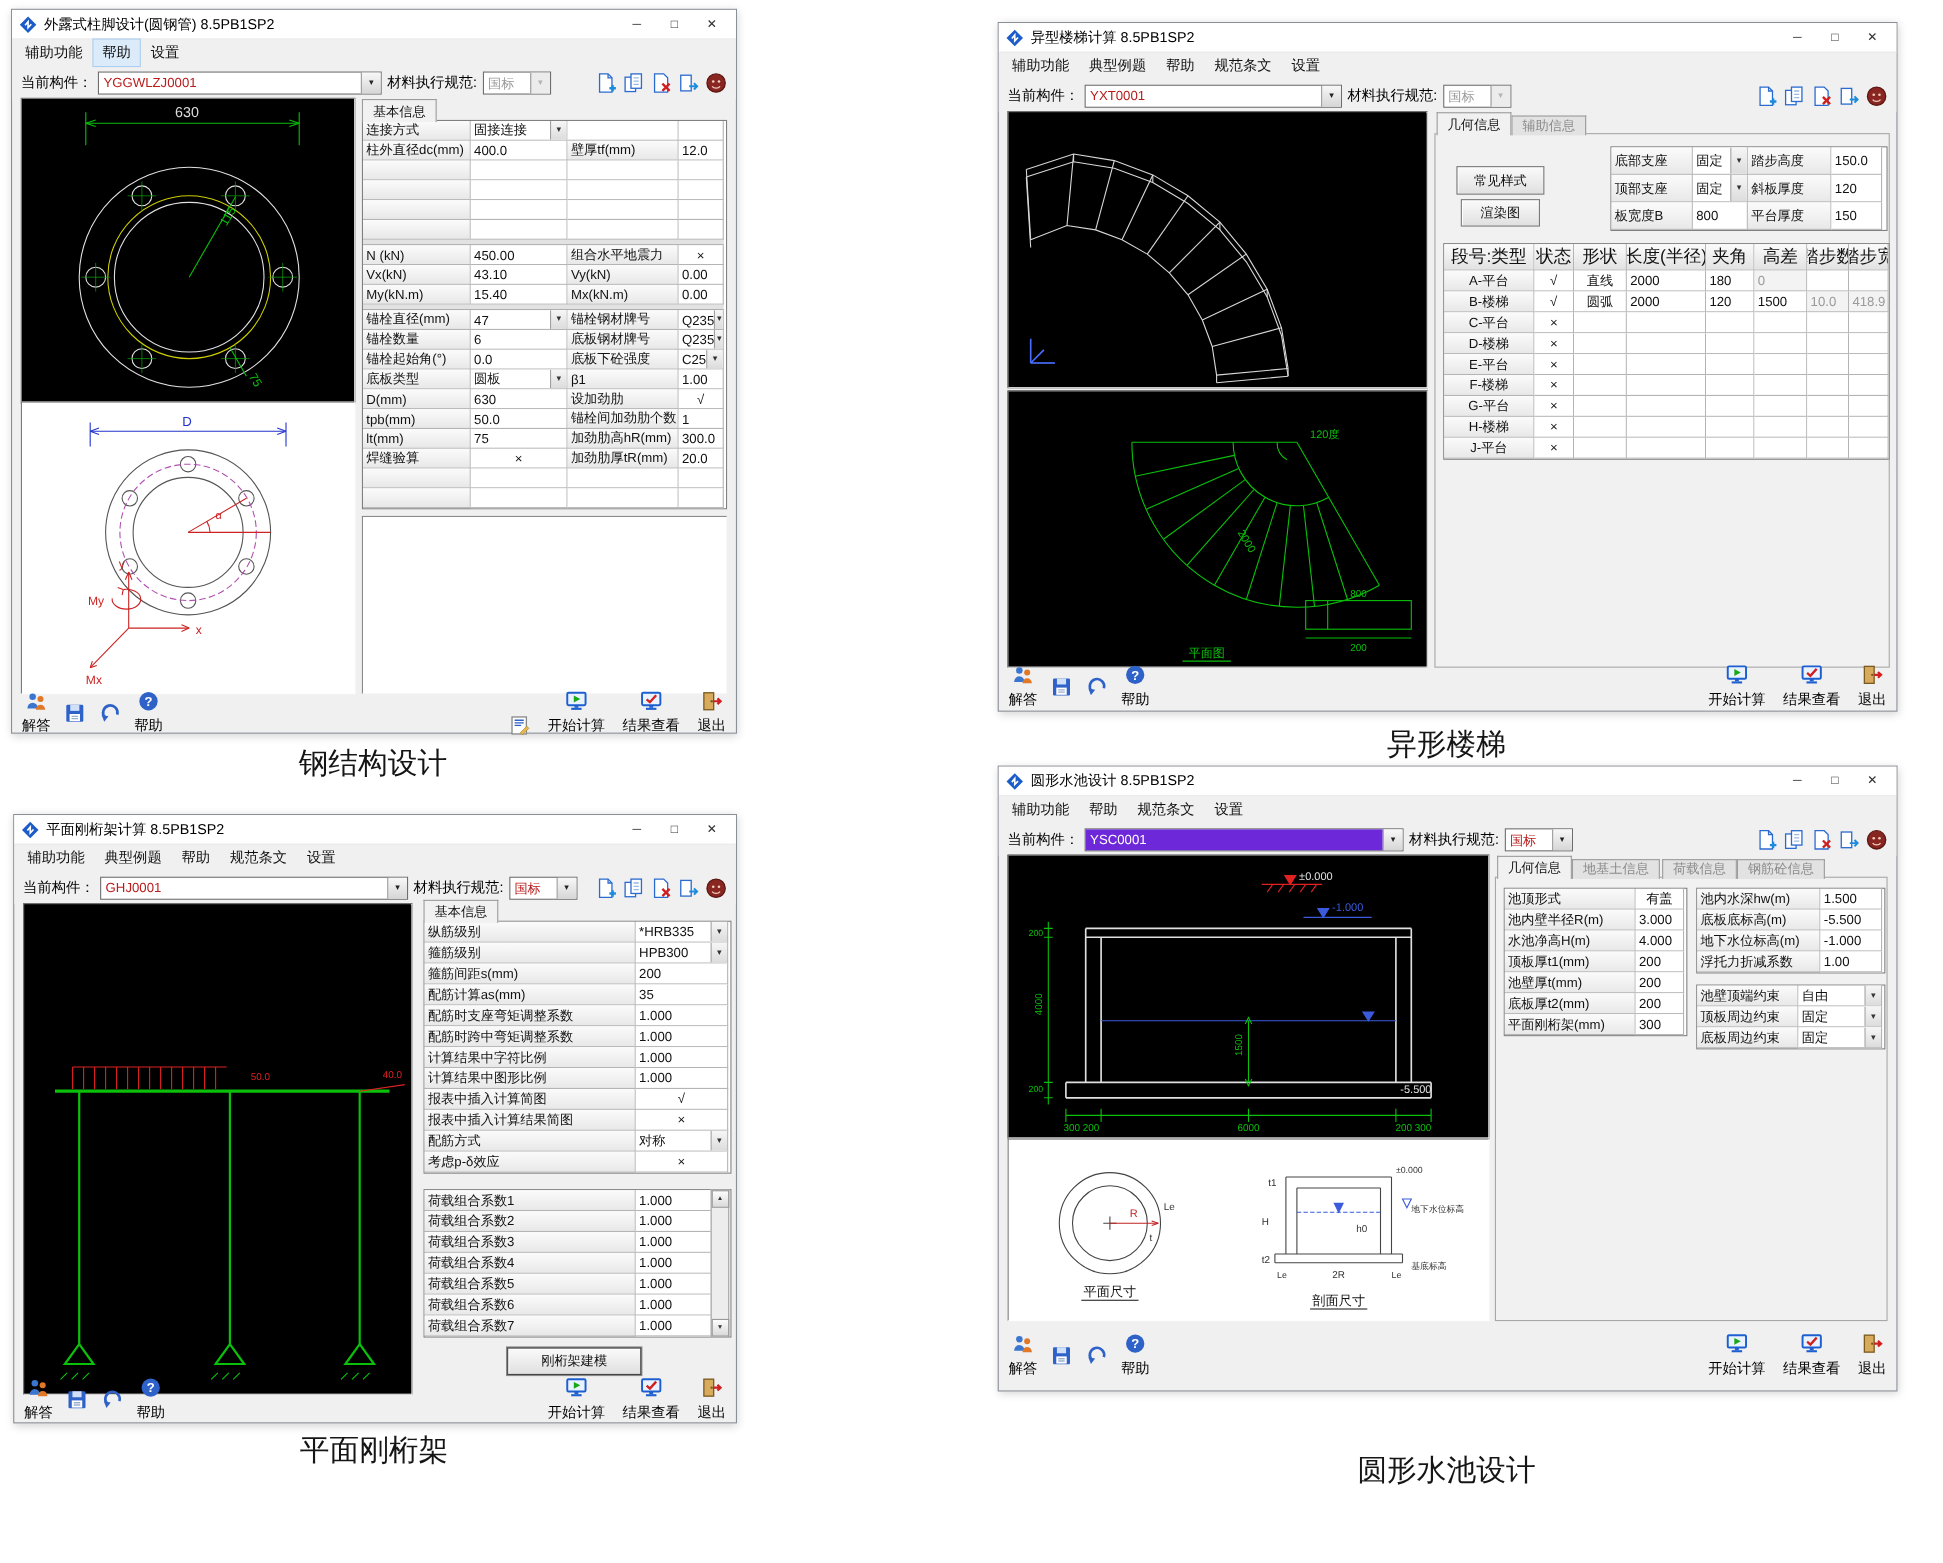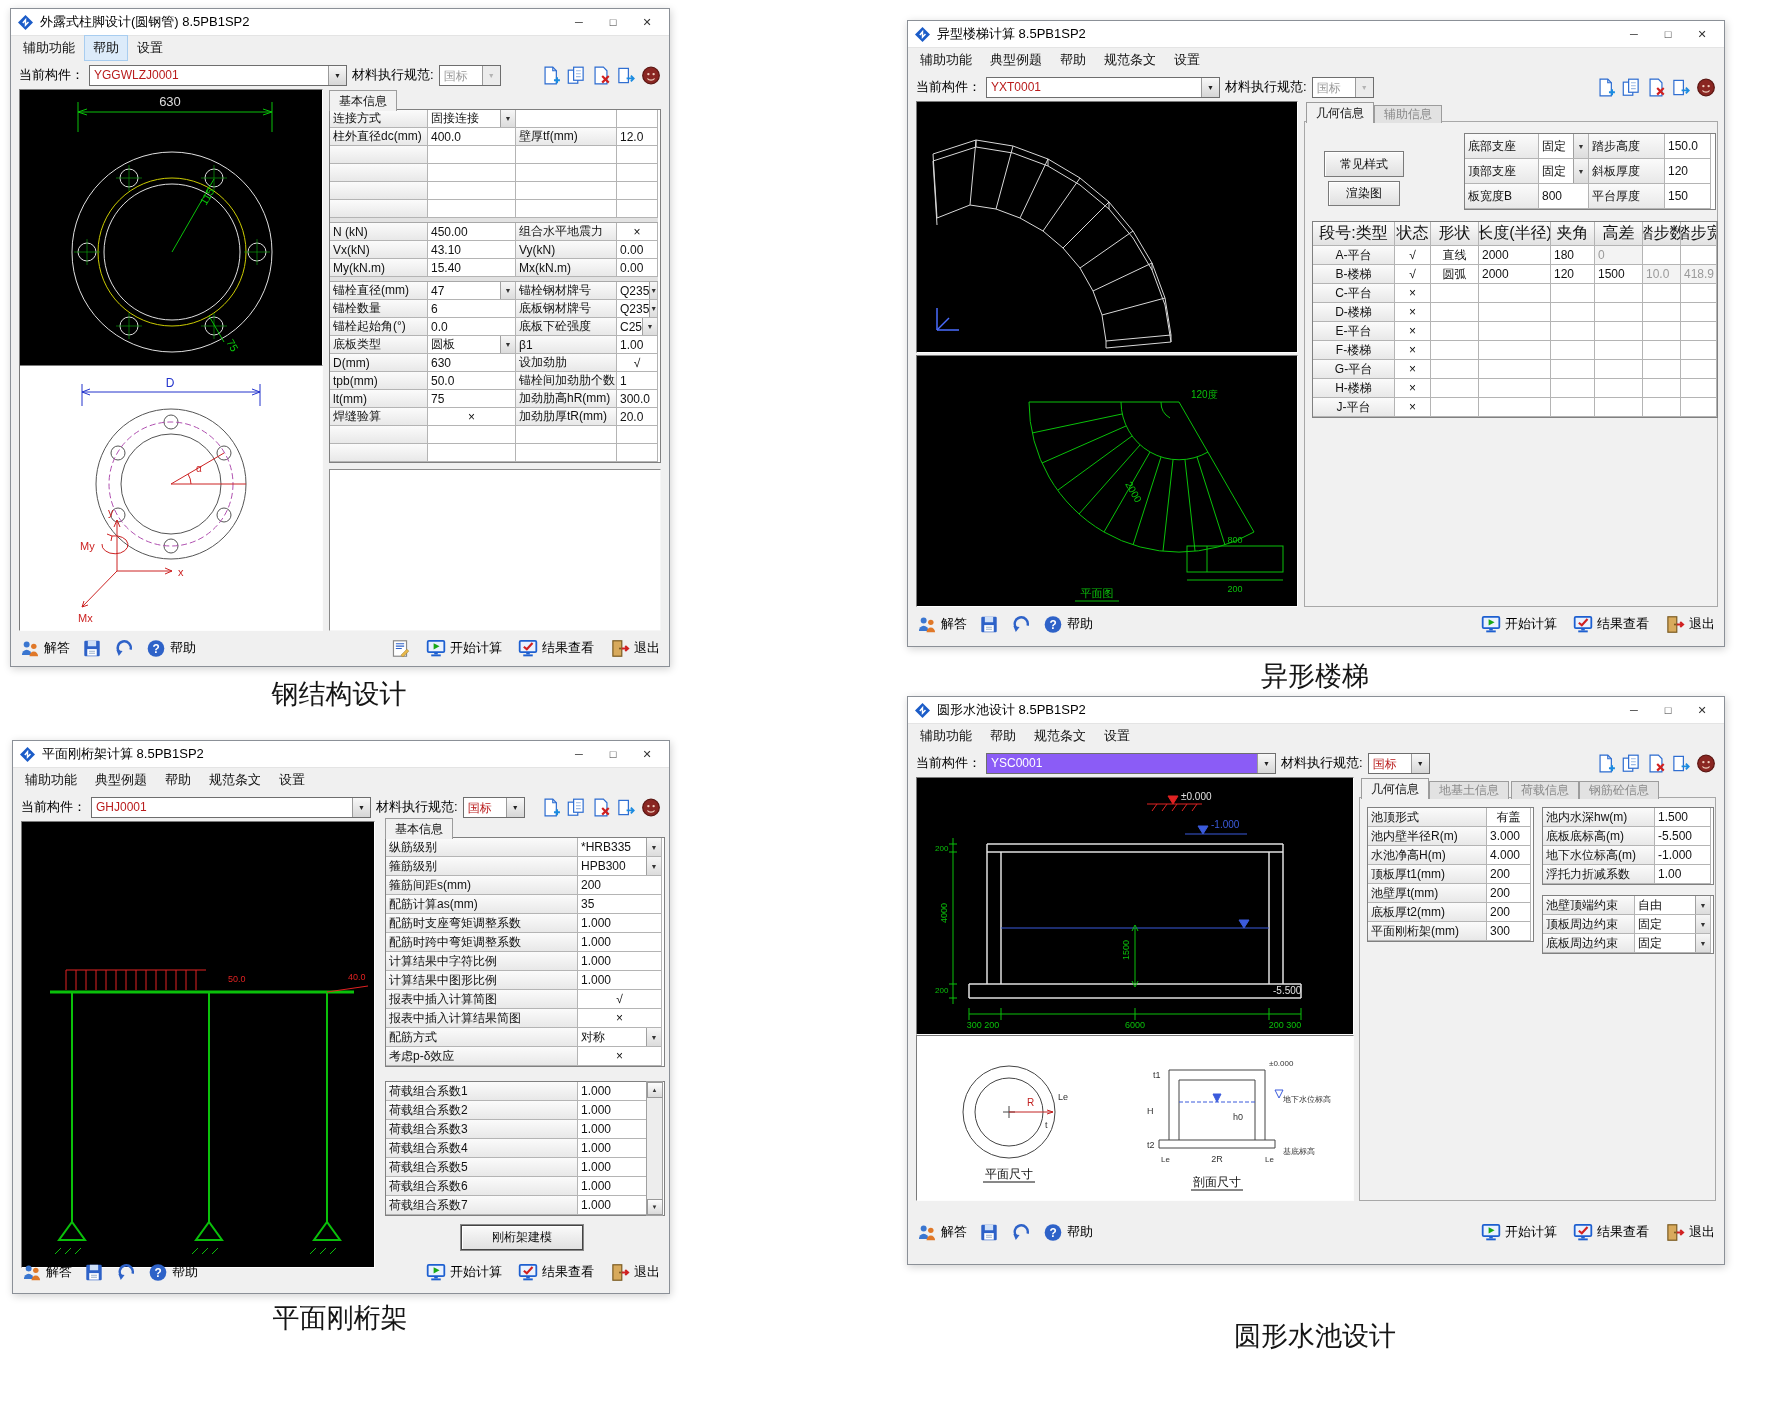--- a/index.html
+++ b/index.html
@@ -37,7 +37,7 @@
   .sepr{grid-column:1/-1;background:#e2e2e2;border-bottom:1px solid #a8a8a8;}
   .btn3d{position:absolute;background:linear-gradient(#fafafa,#e0e0e0);border:1px solid #7a7a7a;box-shadow:inset 1px 1px 0 #fff;font-size:12px;display:flex;align-items:center;justify-content:center;z-index:2;color:#111;}
   .bb{position:absolute;left:6px;right:6px;display:flex;align-items:center;gap:6px;height:30px;font-size:13px;z-index:2;}
-  .act{display:flex;align-items:center;gap:4px;padding:2px 3px;}
+  .act{display:flex;align-items:center;gap:4px;padding:2px 3px;flex-direction:column;}
   .bbr{margin-left:auto;display:flex;align-items:flex-start;gap:10px;}
   .cap{position:absolute;font-size:27px;color:#151515;text-align:center;}
   .sb{position:absolute;background:#ededed;border:1px solid #a0a0a0;display:flex;flex-direction:column;justify-content:space-between;align-items:center;z-index:3;box-sizing:border-box;}

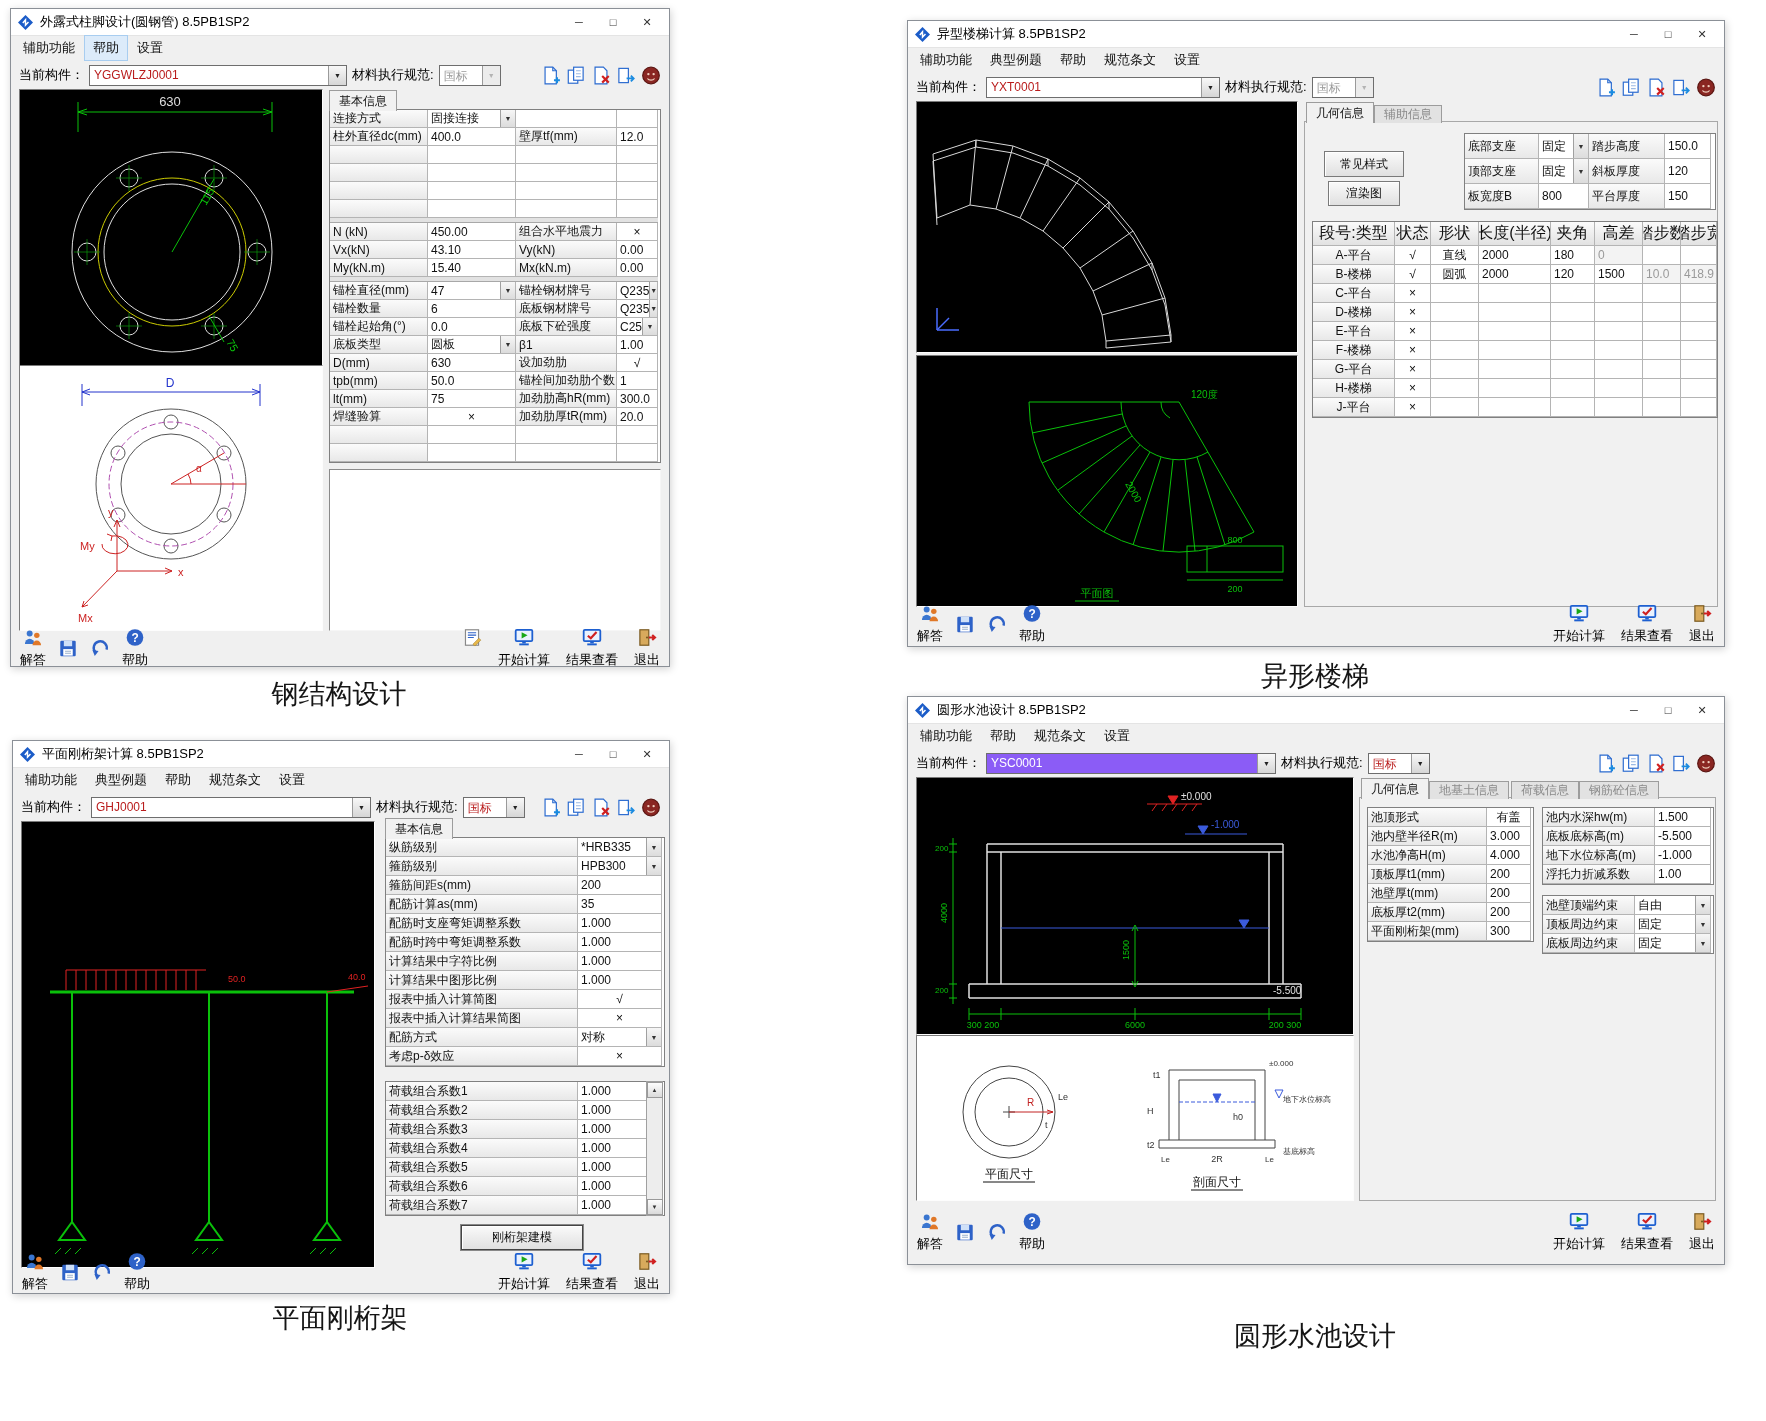--- a/index.html
+++ b/index.html
@@ -38,7 +38,7 @@
   .btn3d{position:absolute;background:linear-gradient(#fafafa,#e0e0e0);border:1px solid #7a7a7a;box-shadow:inset 1px 1px 0 #fff;font-size:12px;display:flex;align-items:center;justify-content:center;z-index:2;color:#111;}
   .bb{position:absolute;left:6px;right:6px;display:flex;align-items:center;gap:6px;height:30px;font-size:13px;z-index:2;}
   .act{display:flex;align-items:center;gap:4px;padding:2px 3px;flex-direction:column;}
-  .bbr{margin-left:auto;display:flex;align-items:flex-start;gap:10px;}
+  .bbr{margin-left:auto;display:flex;align-items:flex-end;gap:10px;}
   .cap{position:absolute;font-size:27px;color:#151515;text-align:center;}
   .sb{position:absolute;background:#ededed;border:1px solid #a0a0a0;display:flex;flex-direction:column;justify-content:space-between;align-items:center;z-index:3;box-sizing:border-box;}
   .sa{width:14px;height:14px;background:linear-gradient(#fdfdfd,#dadada);border:1px solid #999;font-size:6px;display:flex;align-items:center;justify-content:center;color:#333;}

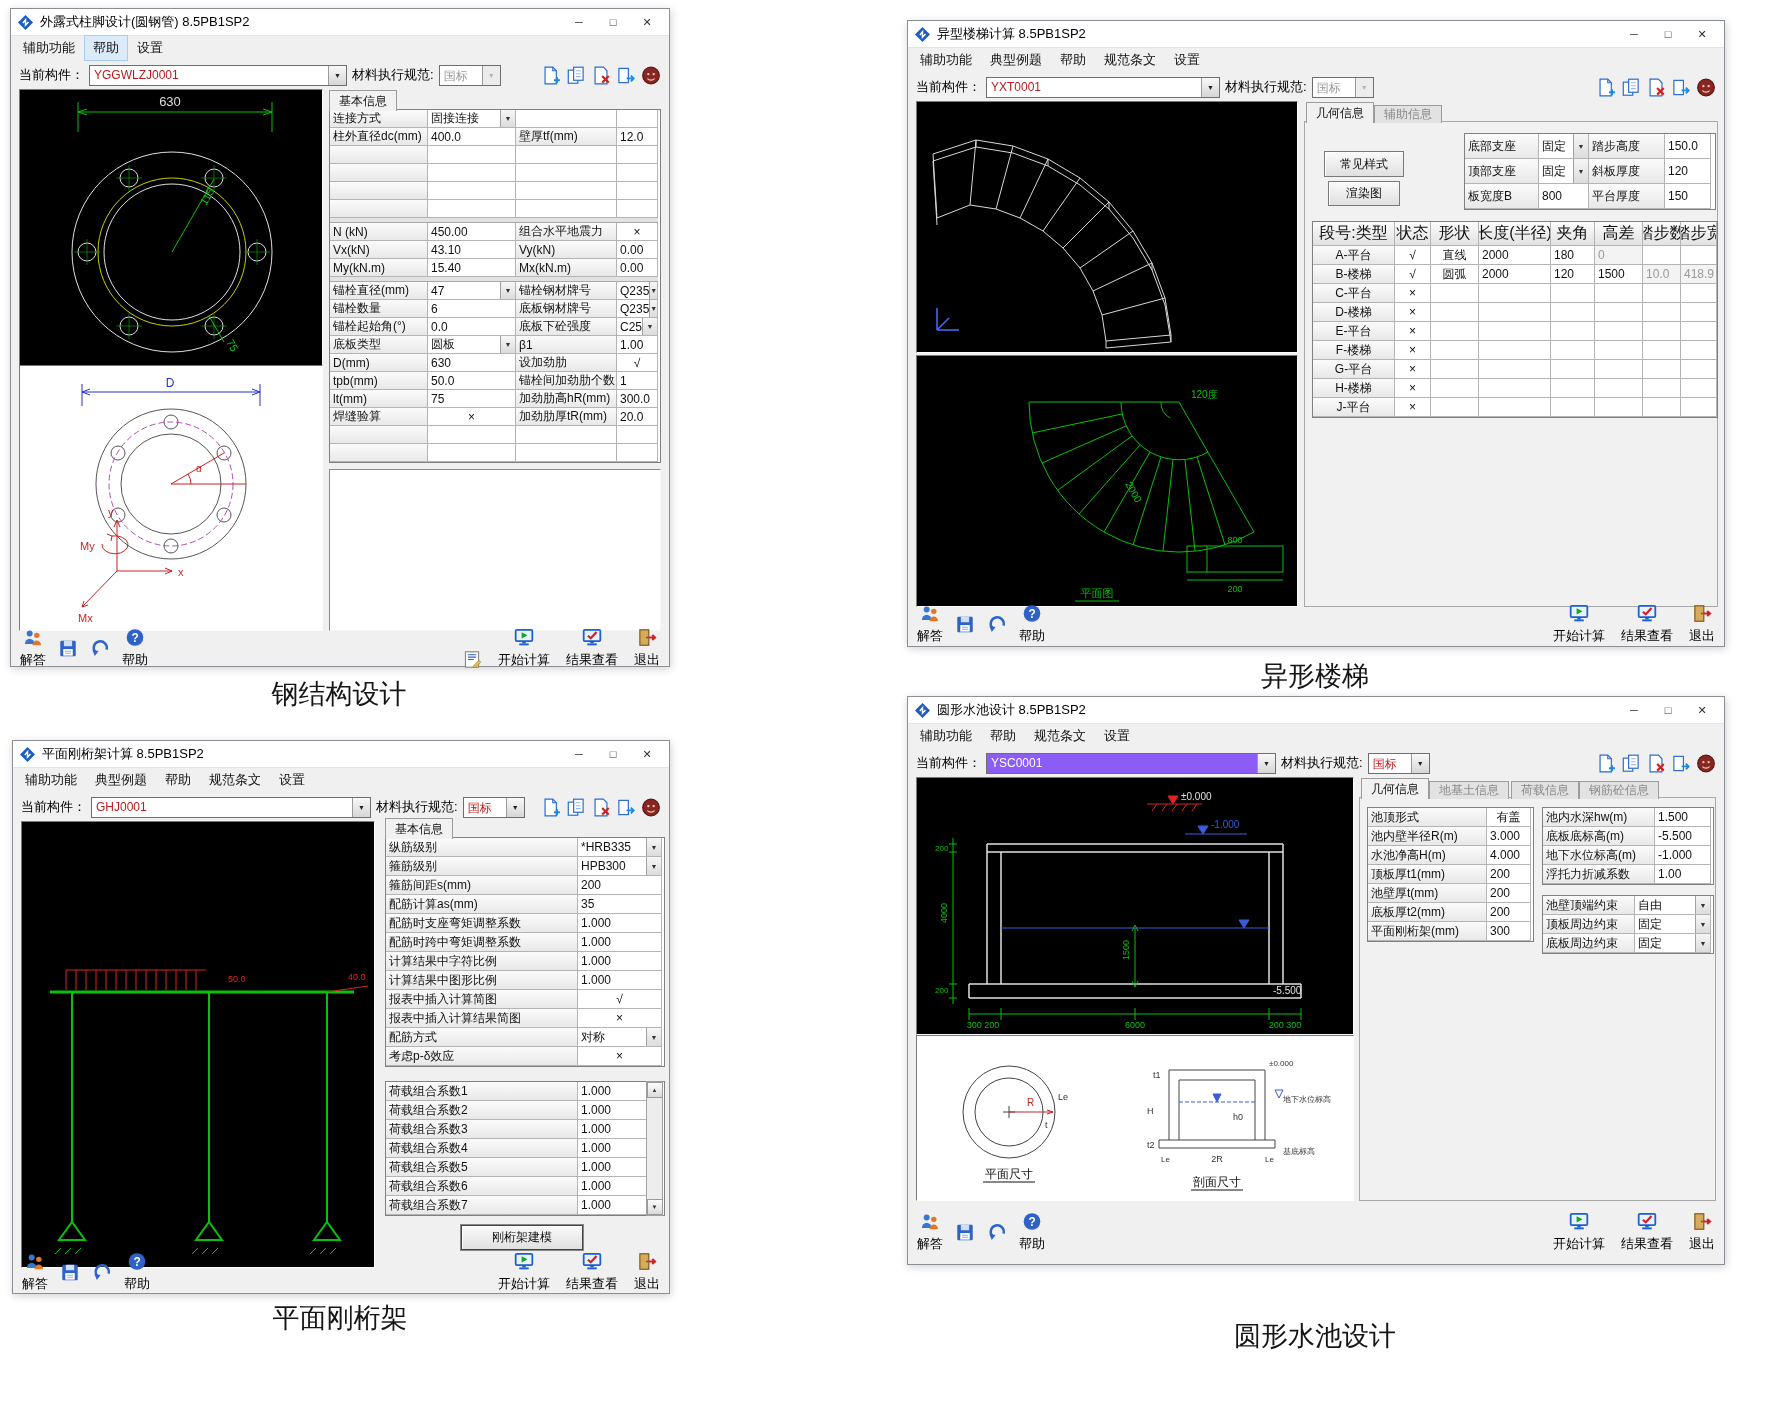--- a/index.html
+++ b/index.html
@@ -19,7 +19,7 @@
   .cbtn{width:17px;background:linear-gradient(#f8f8f8,#d6d6d6);border-left:1px solid #9a9a9a;color:#222;font-size:7px;display:flex;align-items:center;justify-content:center;}
   .combo.dis .cval{color:#9a9a9a;}
   .combo.dis .cbtn{color:#b4b4b4;background:#ececec;}
-  .combo.sel .cval{background:#8b5cf6;color:#fff;}
+  .combo.sel .cval{background:#6d28d9;color:#fff;}
   .tic{width:20px;height:19px;flex:none;}
   .bp{position:absolute;background:#000;border:1px solid;border-color:#7a7a7a #fdfdfd #fdfdfd #7a7a7a;}
   .wp{position:absolute;background:#fff;border:1px solid;border-color:#7a7a7a #fdfdfd #fdfdfd #7a7a7a;}

